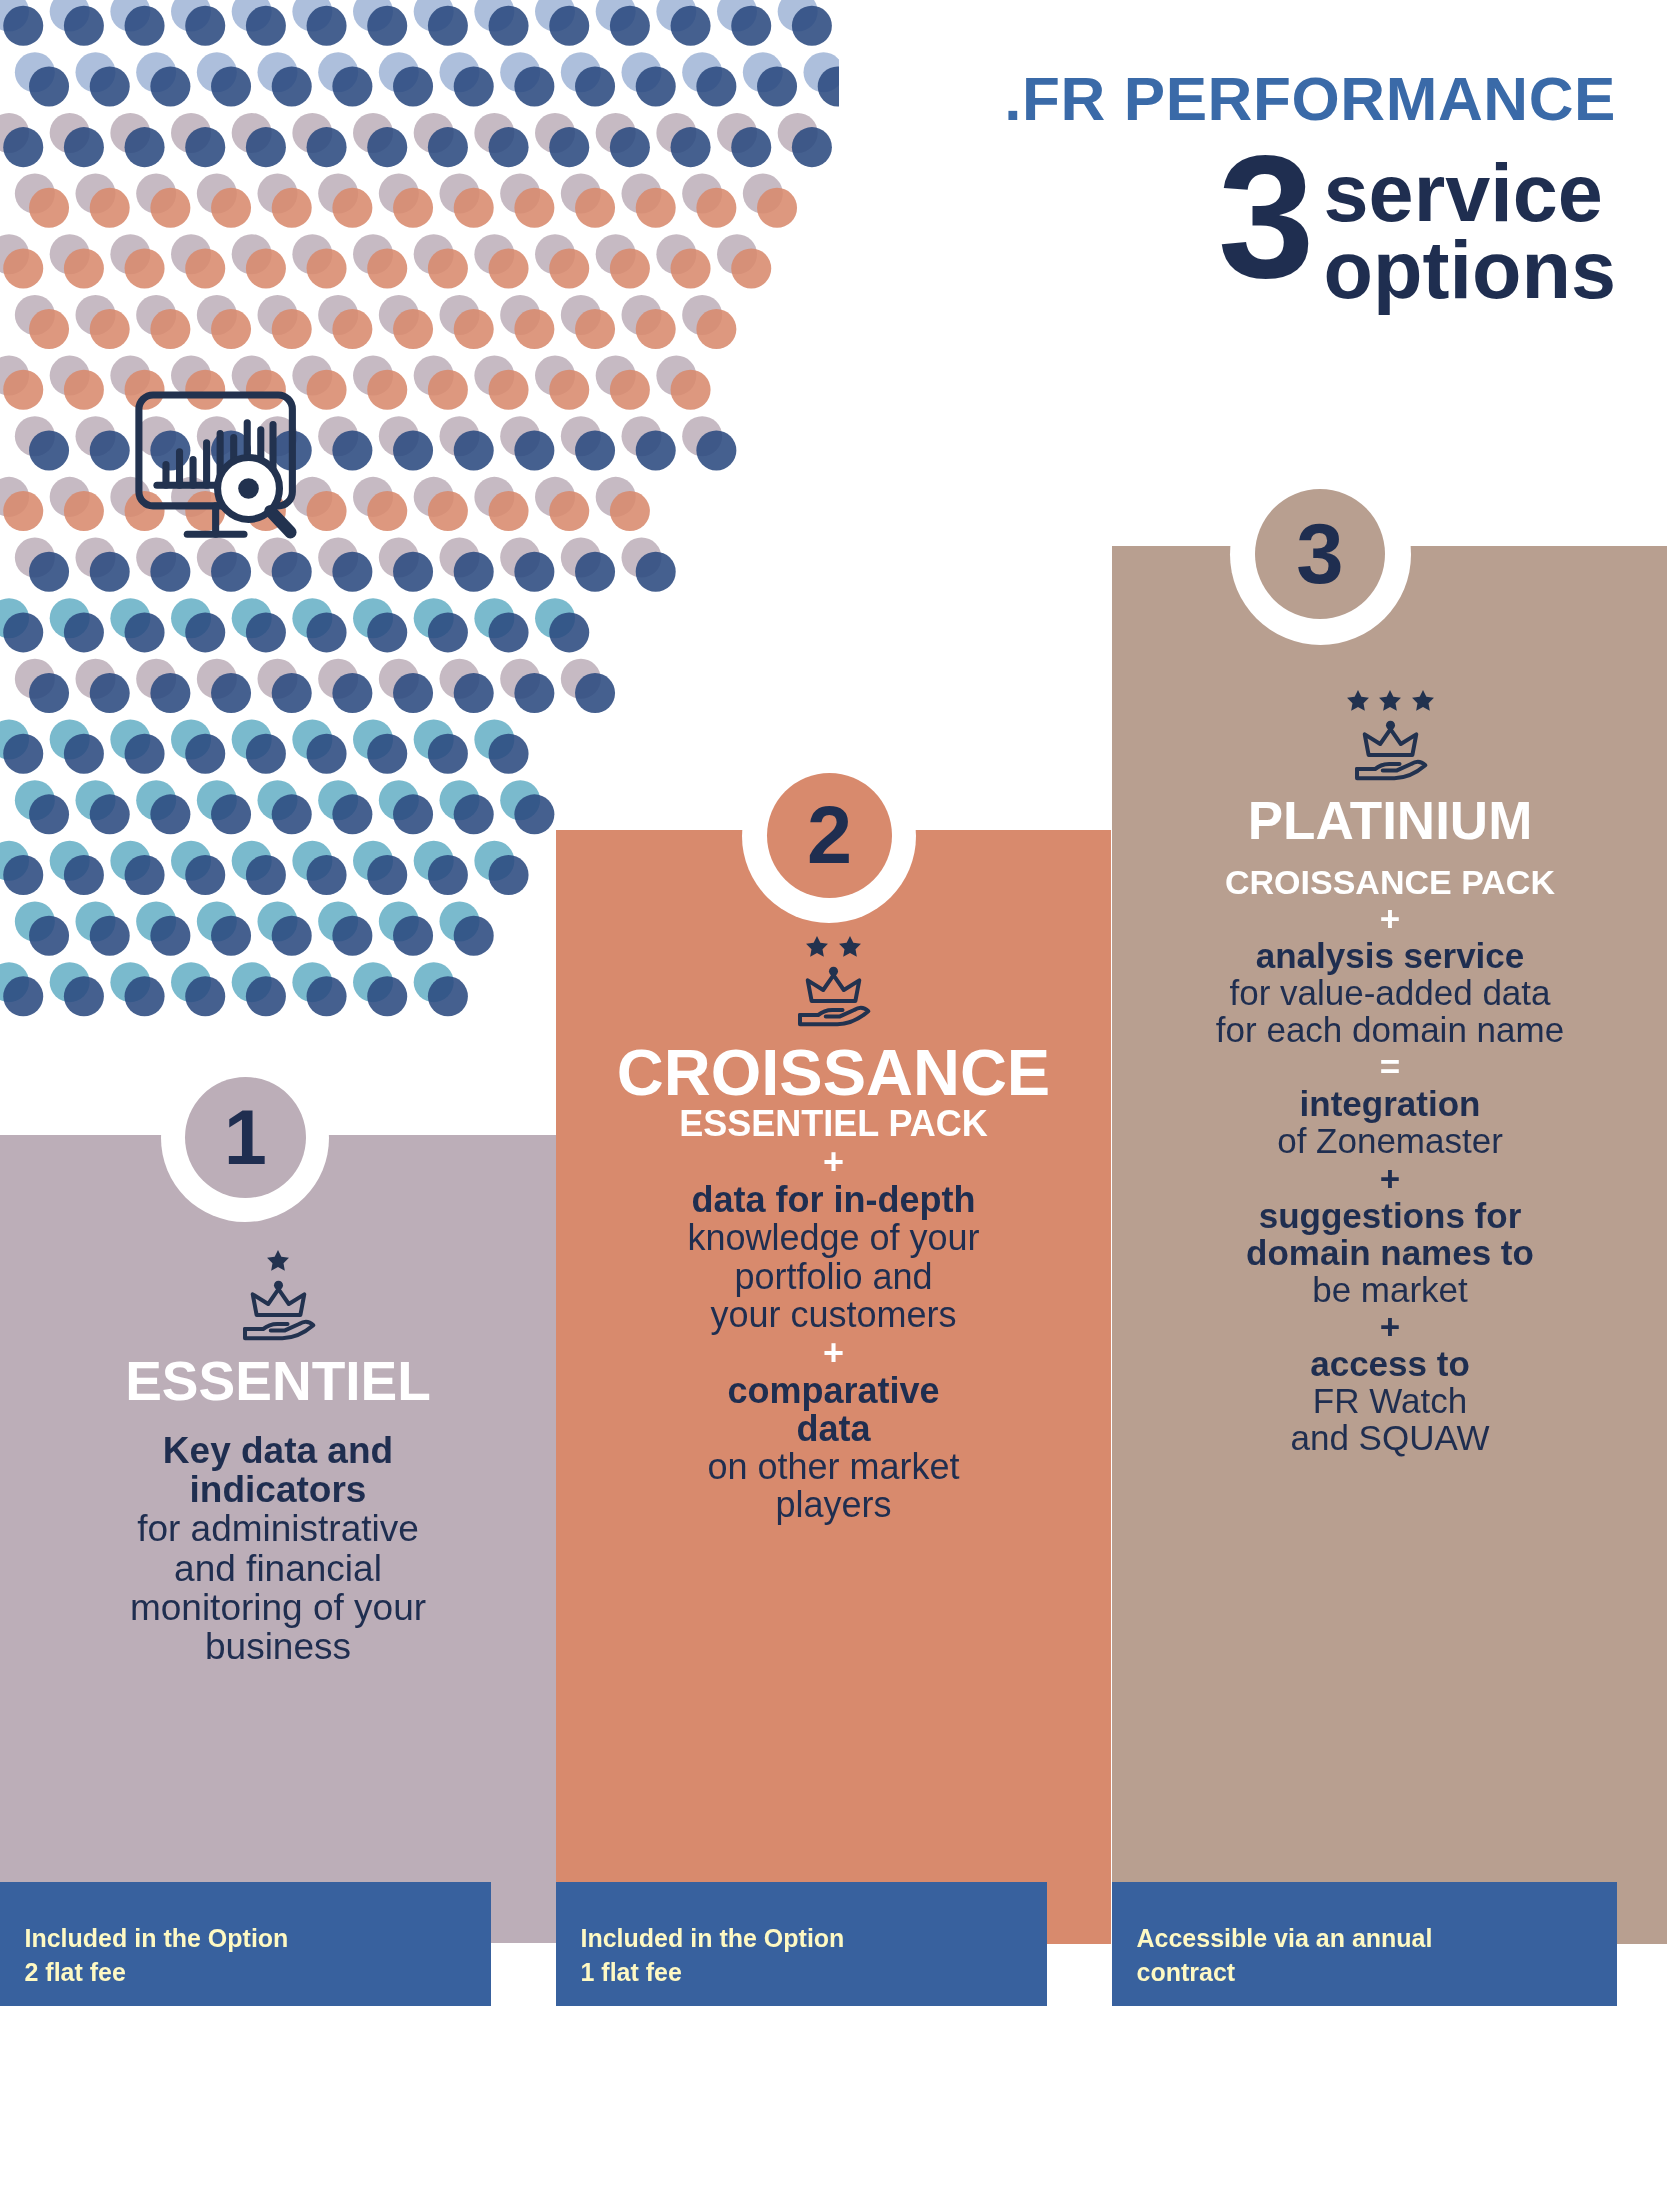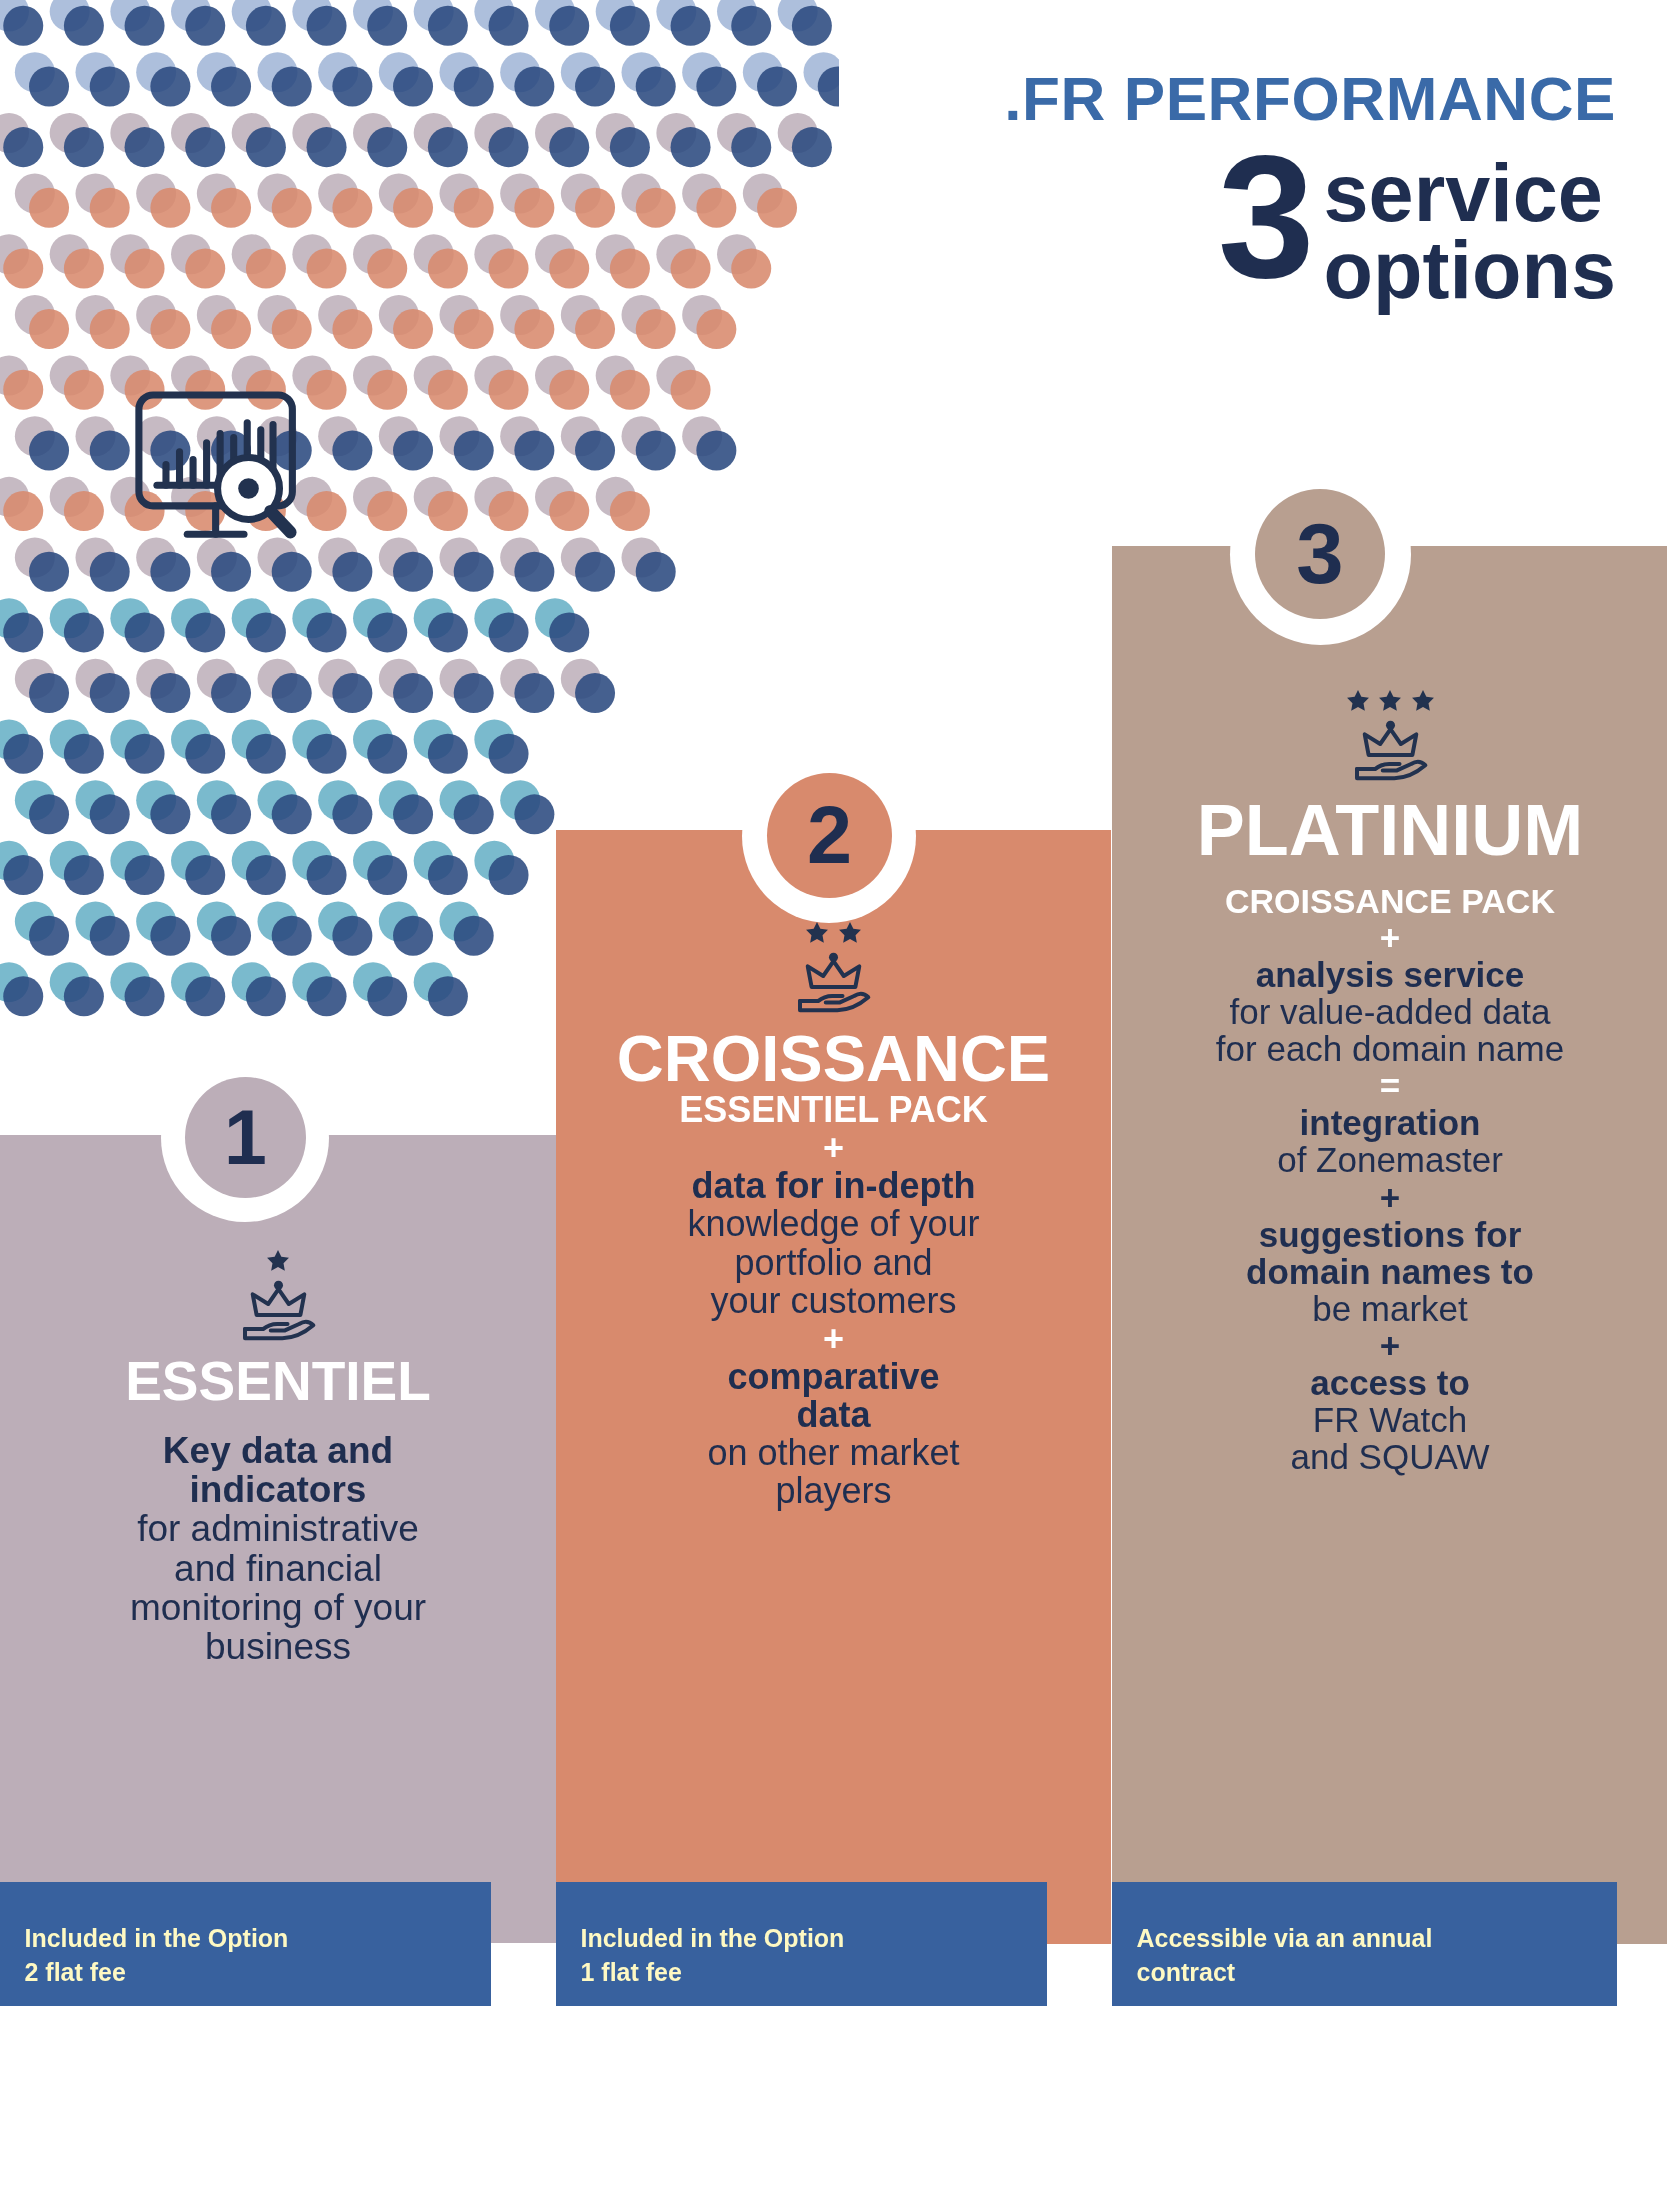--- a/index.html
+++ b/index.html
@@ -63,7 +63,7 @@
   }
   .plan-name.n1{font-size:55px;}
   .plan-name.n2{font-size:65px;}
-  .plan-name.n3{font-size:72px;}
+  .plan-name.n3{font-size:53px;}
 
   .body-txt{
     color:#1f2e50;line-height:1.06;margin:0;padding:0 14px;

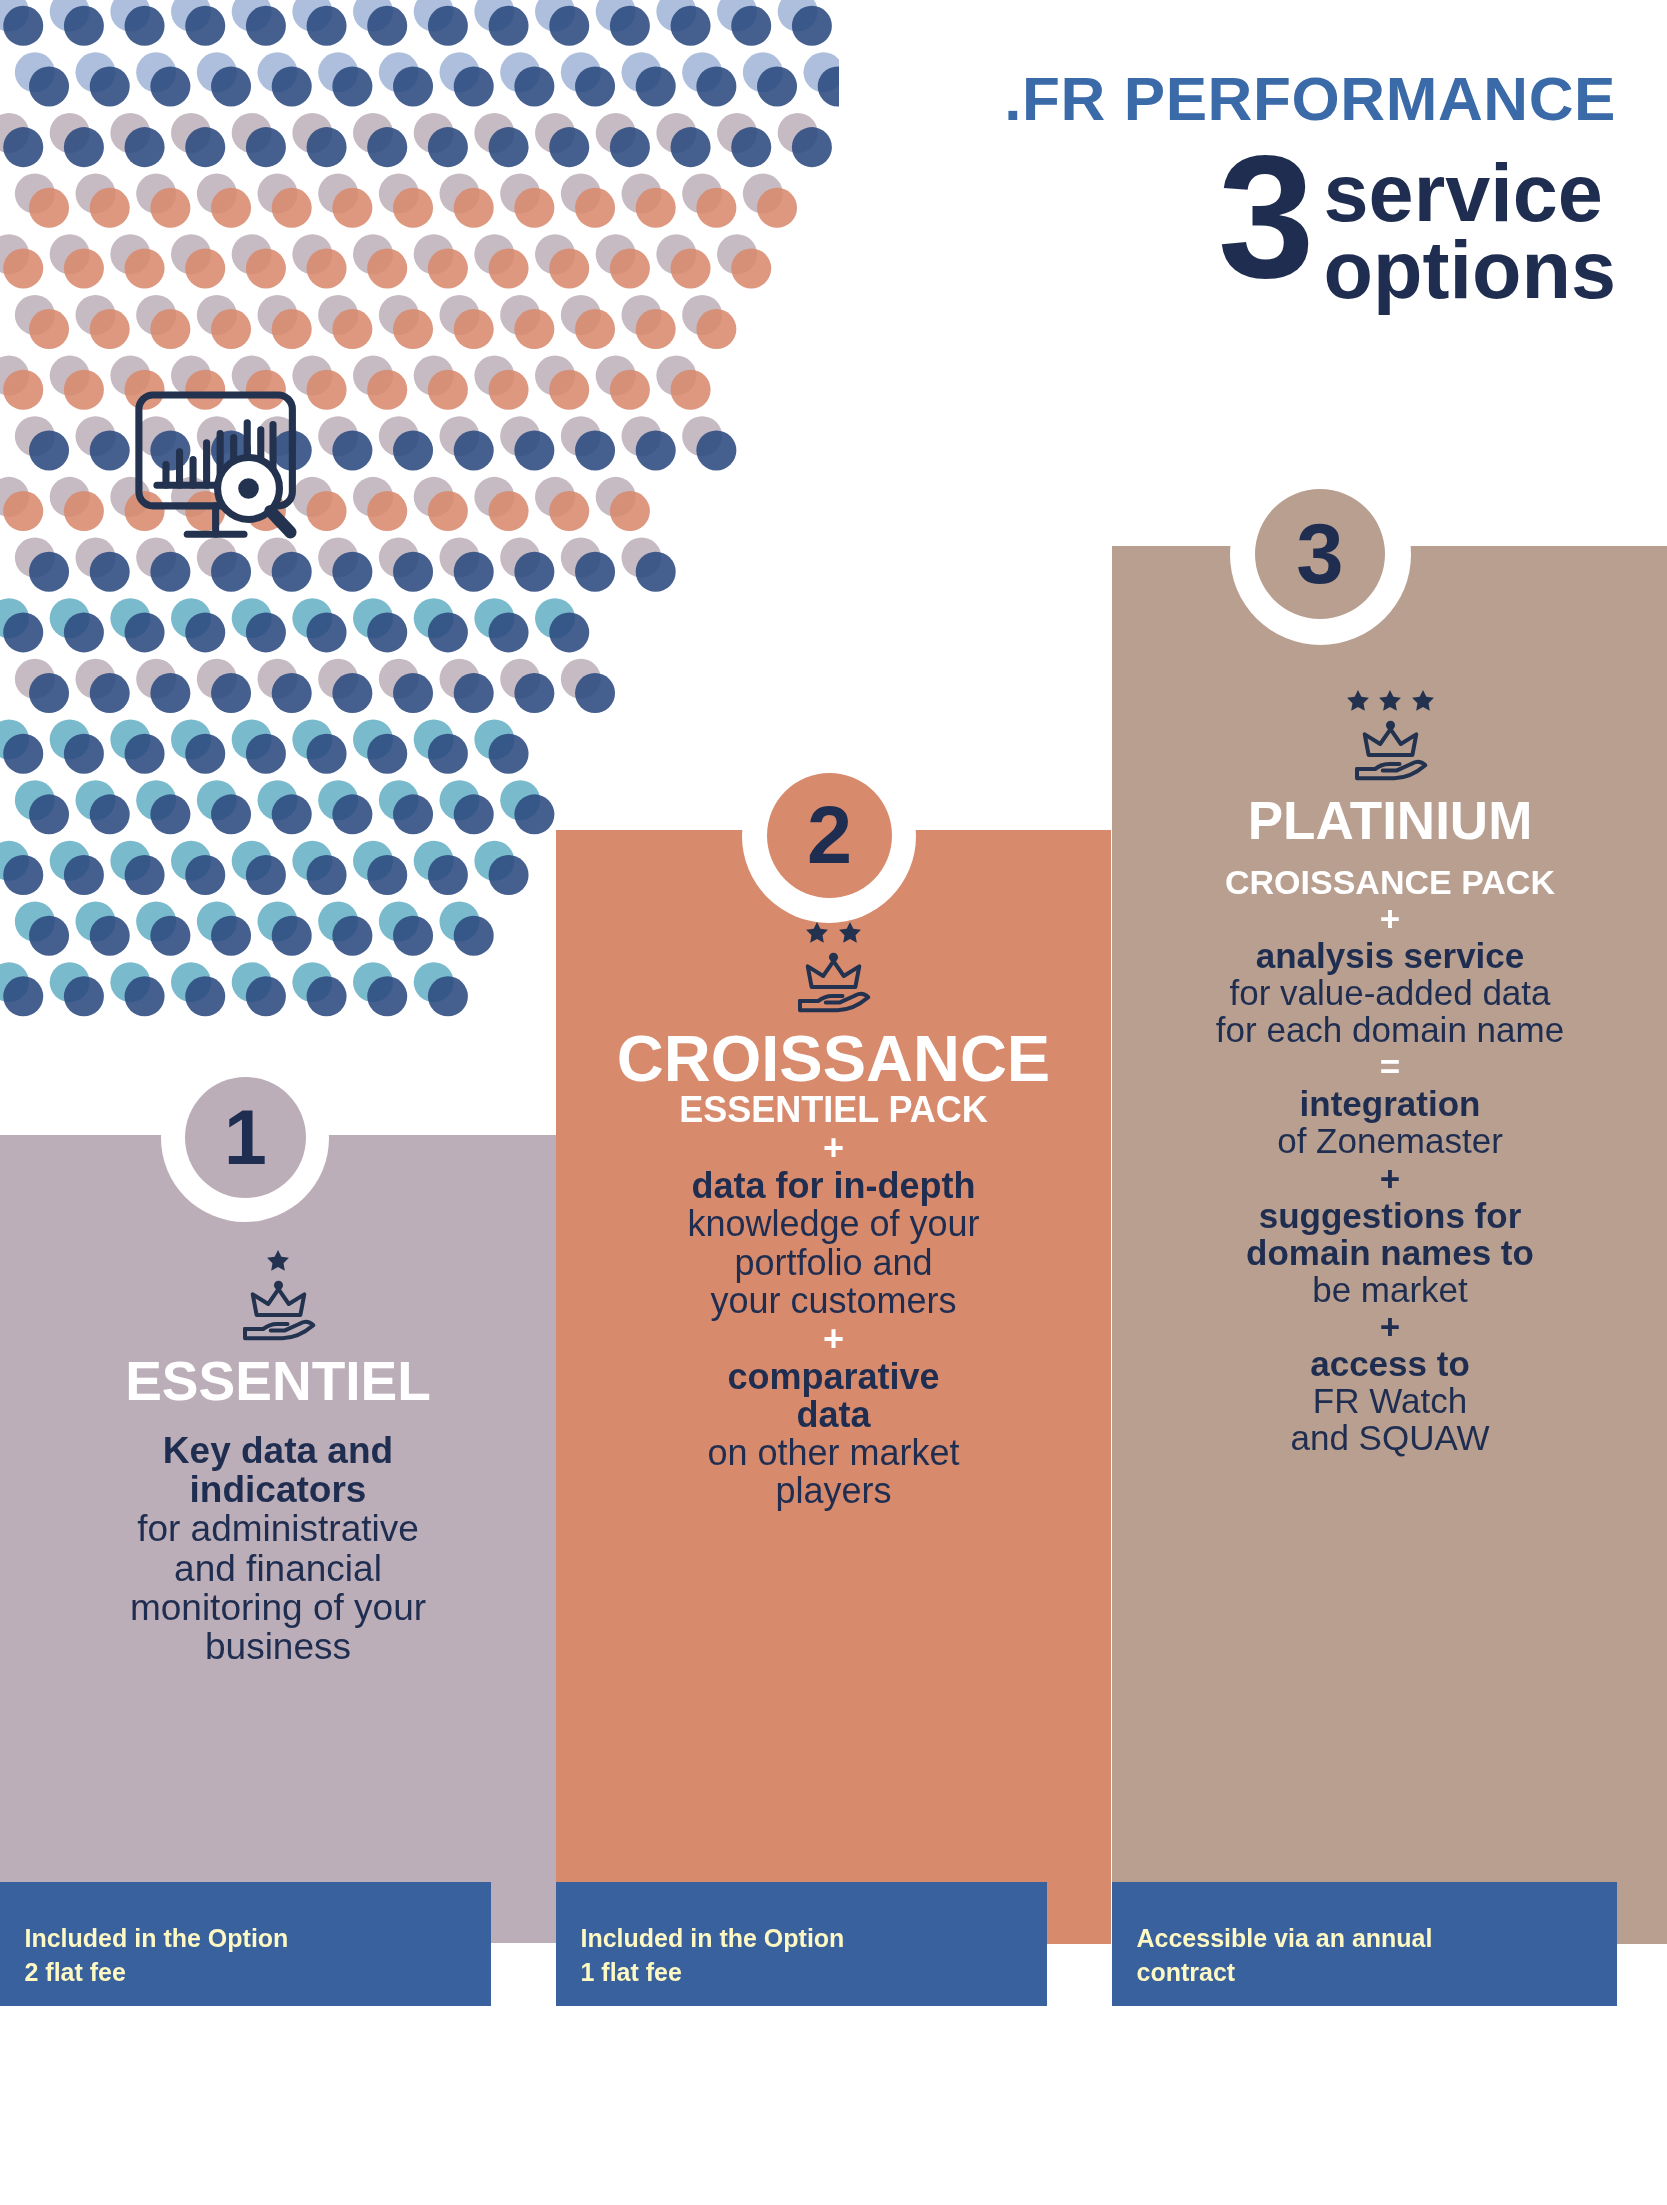--- a/index.html
+++ b/index.html
@@ -527,7 +527,7 @@
   </div>
 
   <div class="col col-2">
-    <div class="col-inner" style="top:90px;">
+    <div class="col-inner" style="top:104px;">
       <div class="crown-wrap">
         <div class="stars">
           <svg class="star" viewBox="0 0 24 24" fill="#22324f">

